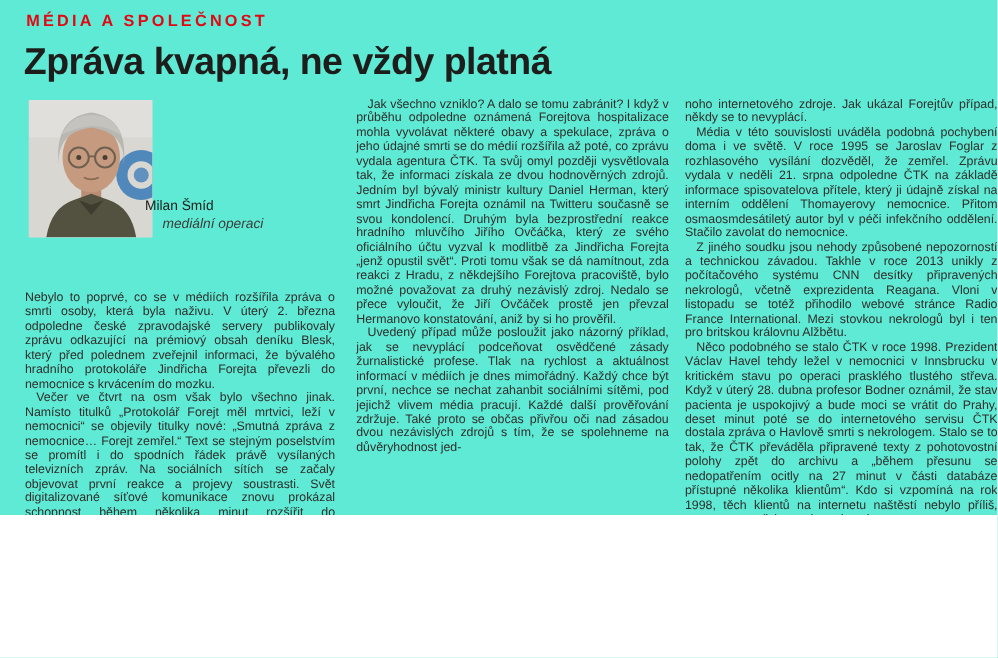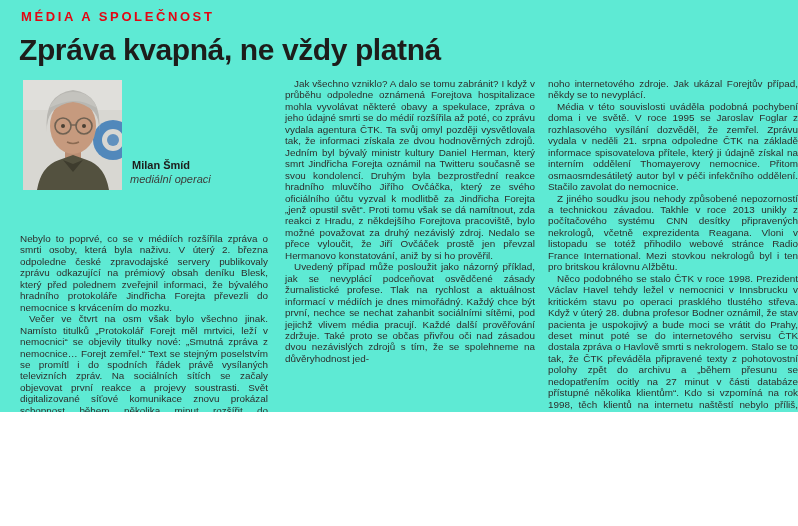--- a/index.html
+++ b/index.html
@@ -22,8 +22,8 @@
     overflow:hidden; background:#d9d8d4;
   }
   .author-name {
-    position:absolute; left:132px; top:159px;
-    font-size:11px; font-weight:bold; color:#1d1d1b;
+    position:absolute; left:116px; top:159px;
+    font-size:11px; font-weight:normal; color:#1d1d1b;
   }
   .author-role {
     position:absolute; left:130px; top:173px;

